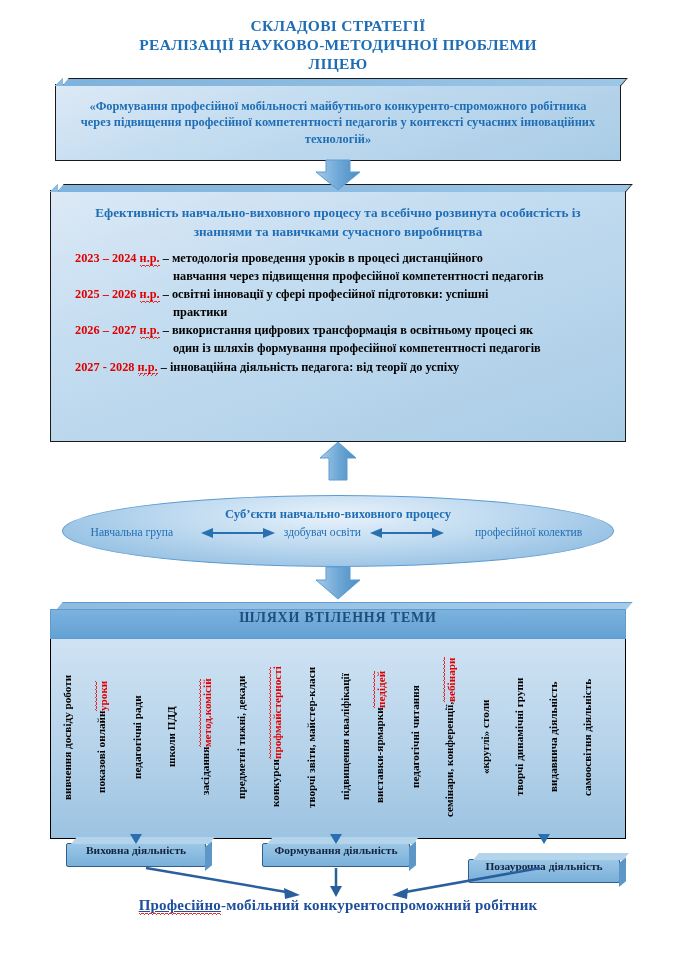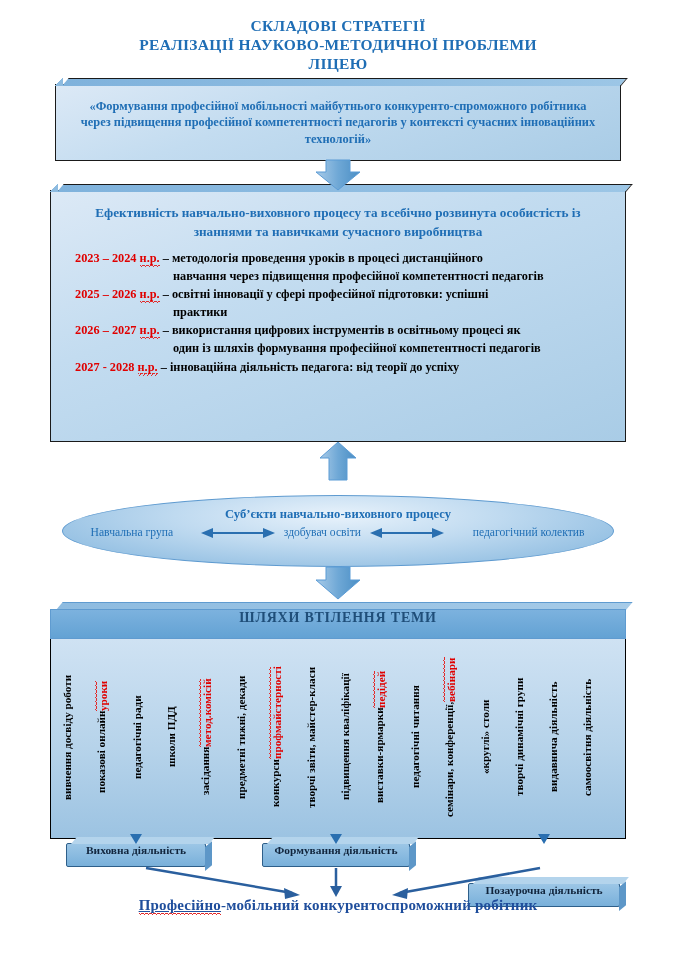--- a/index.html
+++ b/index.html
@@ -253,7 +253,7 @@
   <div id="years-list">
       <div class="year-row"><span class="yr">2023 – 2024 </span><span class="nr">н.р.</span><span class="body">  – методологія проведення уроків в процесі дистанційного</span><span class="cont">навчання через підвищення професійної компетентності педагогів</span></div>
       <div class="year-row"><span class="yr">2025 – 2026 </span><span class="nr">н.р.</span><span class="body">  – освітні інновації у сфері професійної підготовки: успішні</span><span class="cont">практики</span></div>
-      <div class="year-row"><span class="yr">2026 – 2027 </span><span class="nr">н.р.</span><span class="body">  – використання цифрових інструментів в освітньому процесі як</span><span class="cont">один із шляхів формування професійної компетентності педагогів</span></div>
+      <div class="year-row"><span class="yr">2026 – 2027 </span><span class="nr">н.р.</span><span class="body">  – використання цифрових трансформація в освітньому процесі як</span><span class="cont">один із шляхів формування професійної компетентності педагогів</span></div>
       <div class="year-row"><span class="yr">2027 - 2028 </span><span class="nr">н.р.</span><span class="body">  – інноваційна діяльність педагога: від теорії до успіху</span></div>
     </div>
 </div>

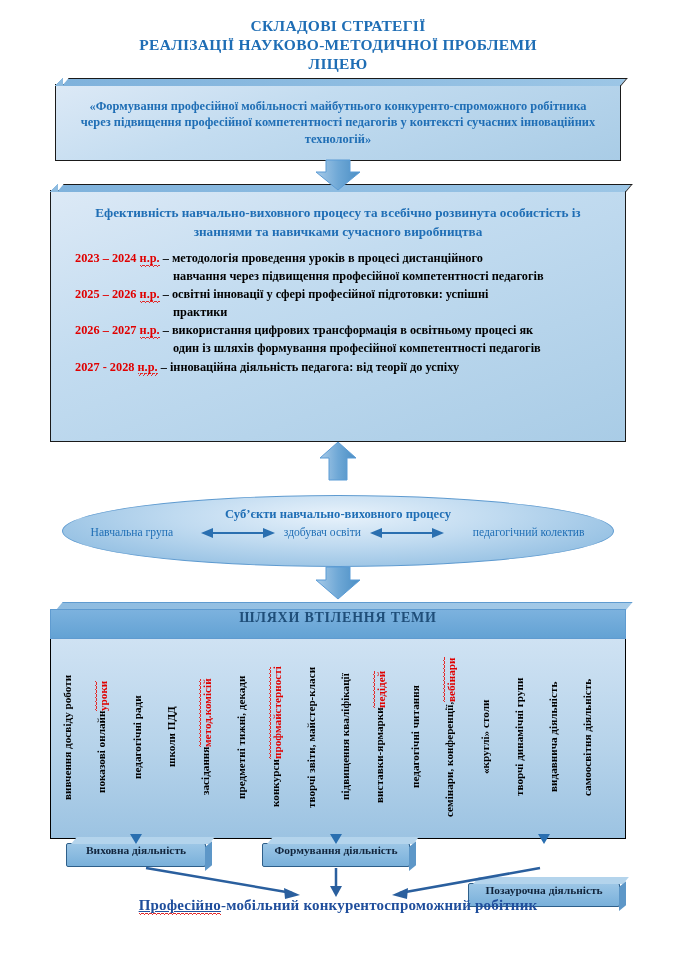--- a/index.html
+++ b/index.html
@@ -277,7 +277,7 @@
         <polygon points="74,7 62,2 62,12" fill="#2a6fb0"></polygon>
       </svg>
     </div>
-    <div class="sub-label sub-right">педагогічний колектив</div>
+    <div class="sub-label sub-right">професійної колектив</div>
   </div>
 </div>
 

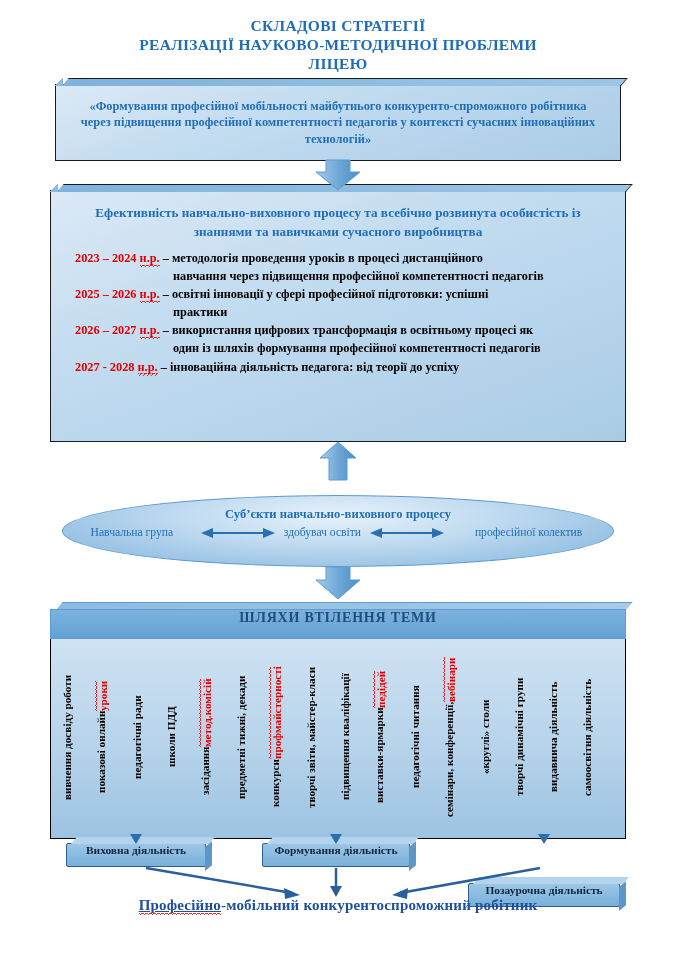--- a/index.html
+++ b/index.html
@@ -207,7 +207,7 @@
   }
   #act-1 { top: 843px; left: 66px;  width: 140px; }
   #act-2 { top: 843px; left: 262px; width: 148px; }
-  #act-3 { top: 883px; left: 468px; width: 152px; }
+  #act-3 { top: 859px; left: 468px; width: 152px; }
 
   
   #result-text {

